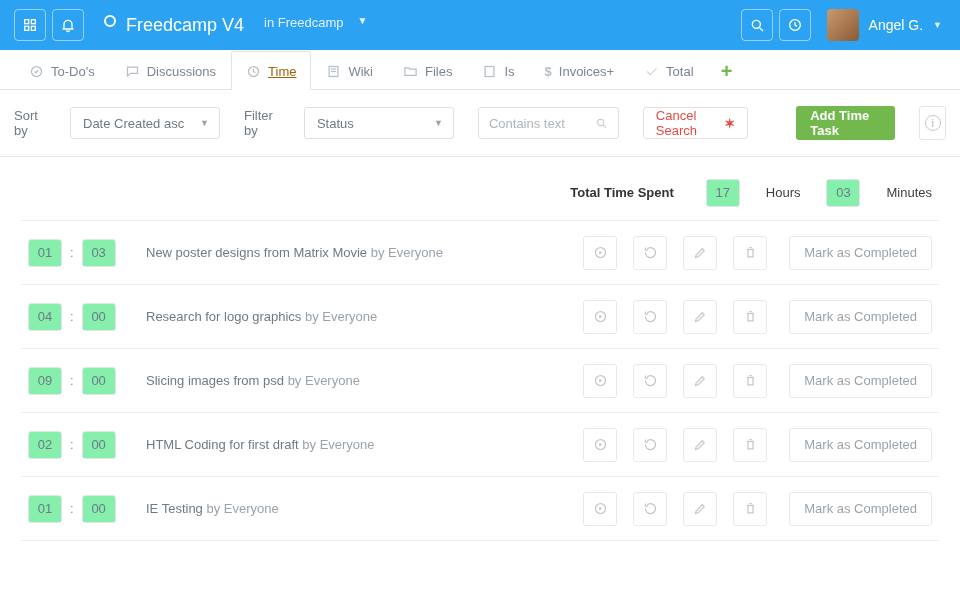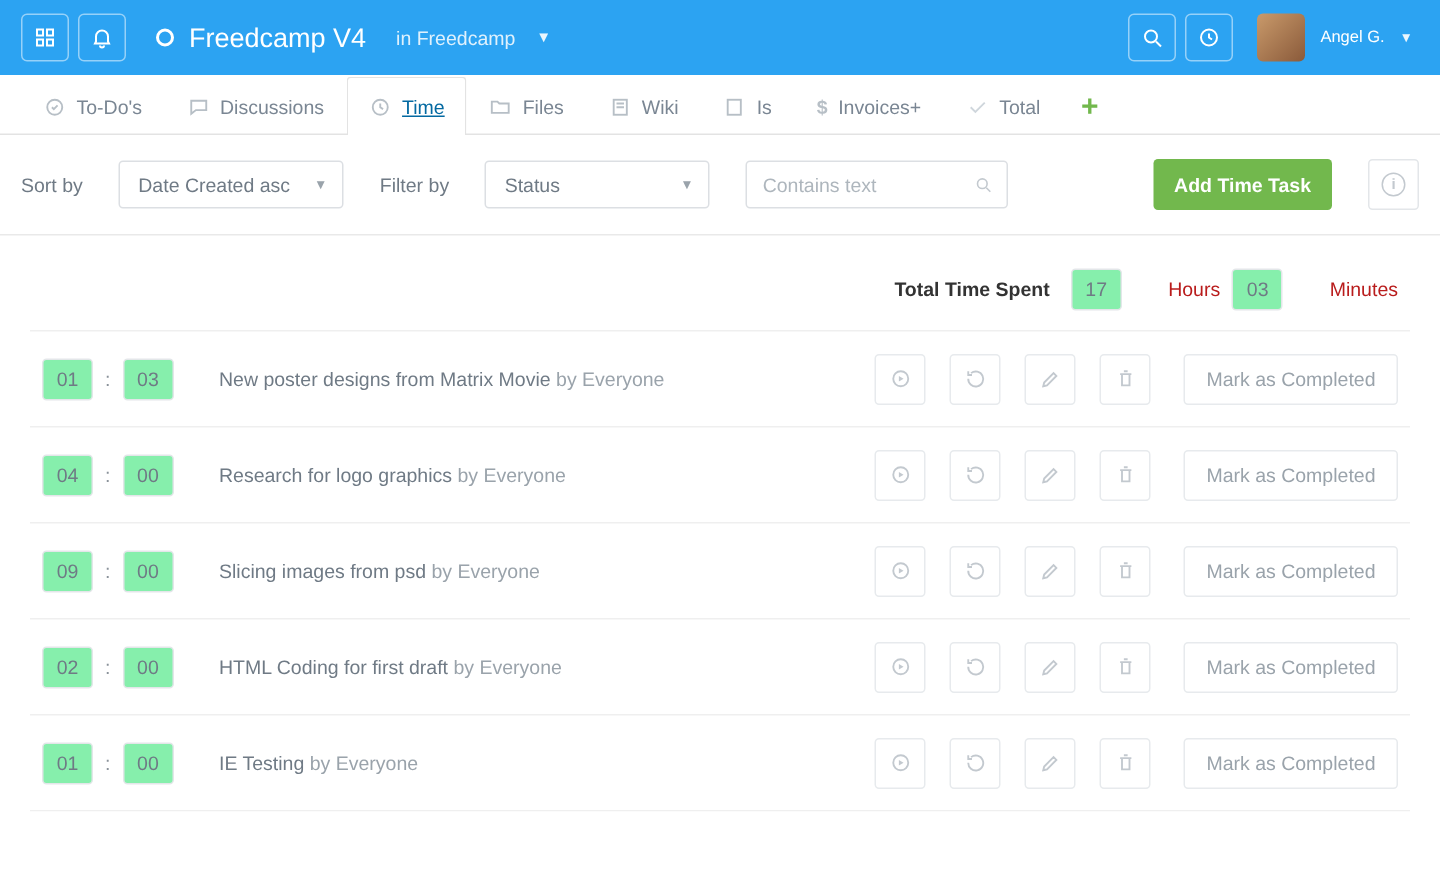--- a/index.html
+++ b/index.html
@@ -10,7 +10,7 @@
   .tb-iconbtn { width: 32px; height: 32px; border-radius: 4px; display: flex; align-items: center; justify-content: center; margin-right: 6px; cursor: pointer; background: rgba(255,255,255,0.08); }
   .tb-iconbtn.outlined { border: 1px solid rgba(255,255,255,0.5); background: transparent; }
   .tb-iconbtn svg { width: 16px; height: 16px; stroke: #fff; fill: none; stroke-width: 2; }
-  .project { display: flex; align-items: center; margin-left: 14px; }
+  .project { display: flex; margin-left: 14px; }
   .project .dot { width: 12px; height: 12px; border: 2px solid #fff; border-radius: 50%; margin-right: 10px; }
   .project .name { font-size: 18px; font-weight: 400; }
   .project .sub { font-size: 13px; opacity: .85; margin-left: 20px; }

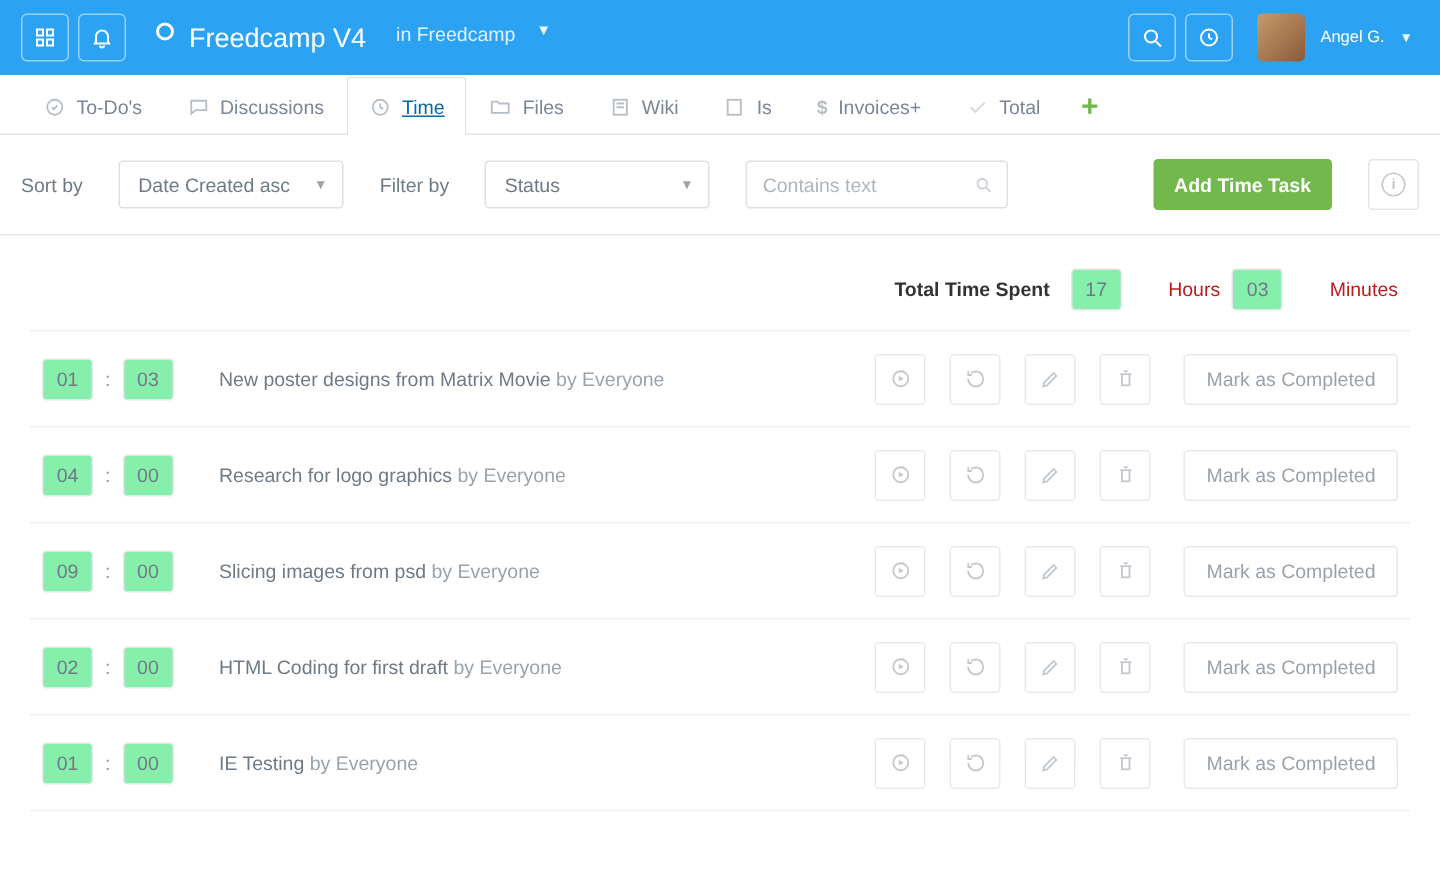--- a/index.html
+++ b/index.html
@@ -17,7 +17,7 @@
   .project .chev { margin-left: 14px; font-size: 10px; opacity: .9; }
   .tb-right { margin-left: auto; display: flex; align-items: center; }
   .avatar { width: 32px; height: 32px; border-radius: 4px; background: linear-gradient(135deg,#c99a6b,#8a5a3a); margin: 0 10px; overflow: hidden; }
-  .user-name { font-size: 11px; margin-right: 10px; }
+  .user-name { font-size: 14px; margin-right: 10px; }
   .user-chev { font-size: 9px; margin-right: 4px; opacity: .9; }
 
   

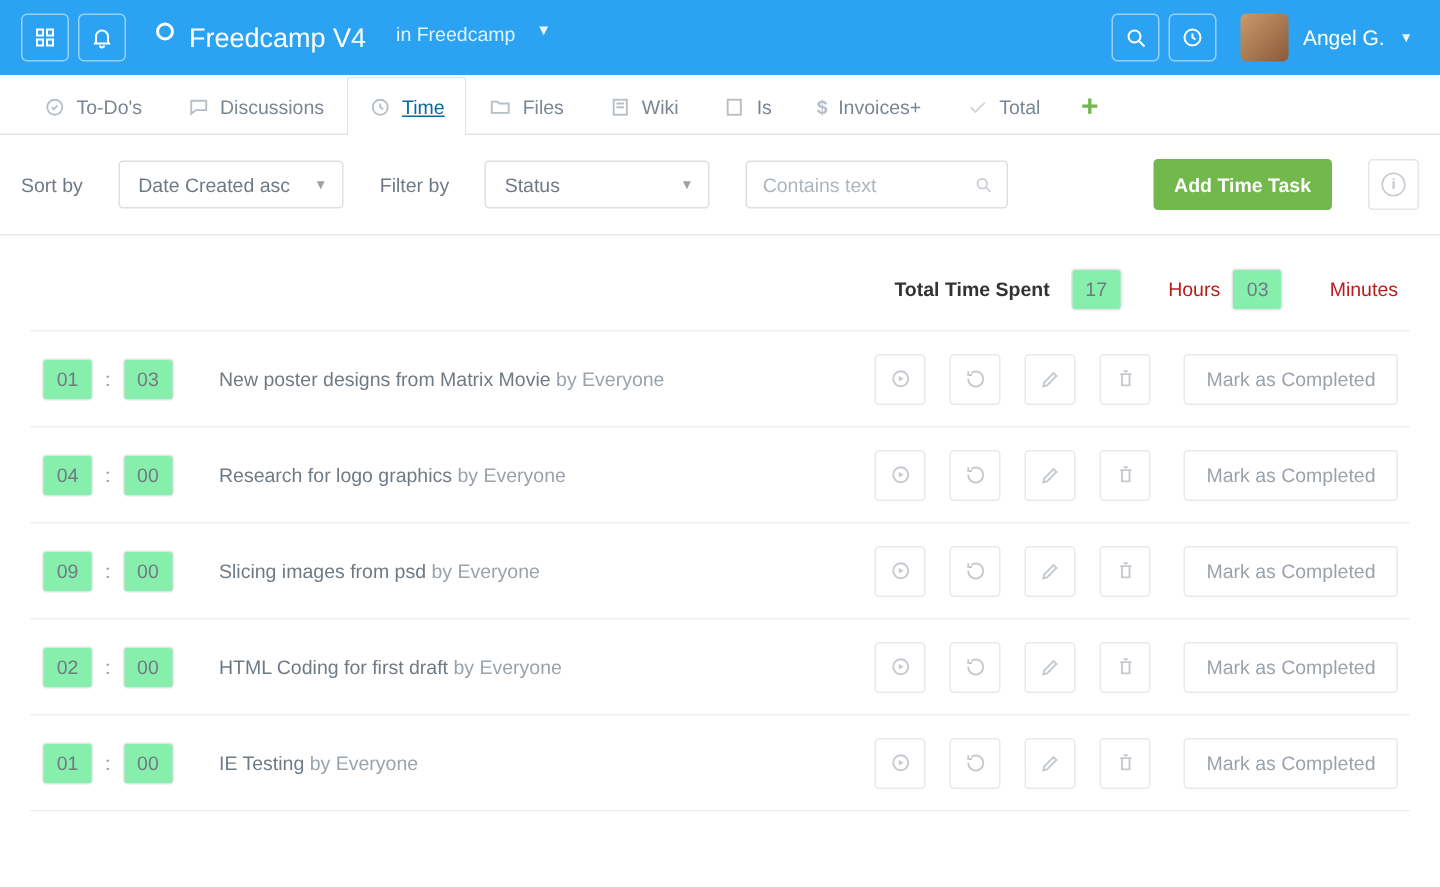--- a/index.html
+++ b/index.html
@@ -23,7 +23,7 @@
   
   .tabs { display: flex; align-items: stretch; border-bottom: 1px solid #e3e3e3; padding: 0 14px; height: 40px; background: #fff; }
   .tab { display: flex; align-items: center; padding: 0 14px; border: 1px solid transparent; border-bottom: none; color: #7a8693; font-size: 13px; cursor: pointer; position: relative; top: 1px; }
-  .tab.active { border-color: #e3e3e3; background: #fff; color: #0369a1; border-radius: 3px 3px 0 0; text-decoration: underline; }
+  .tab.active { border-color: #e3e3e3; background: #fff; color: #a16207; border-radius: 3px 3px 0 0; text-decoration: underline; }
   .tab svg, .tab .ticon { width: 15px; height: 15px; margin-right: 7px; stroke: #b7bfc6; fill: none; stroke-width: 2; }
   .tab .dollar { color: #b7bfc6; font-weight: 600; margin-right: 7px; }
   .tab-plus { width: 36px; display: flex; align-items: center; justify-content: center; }

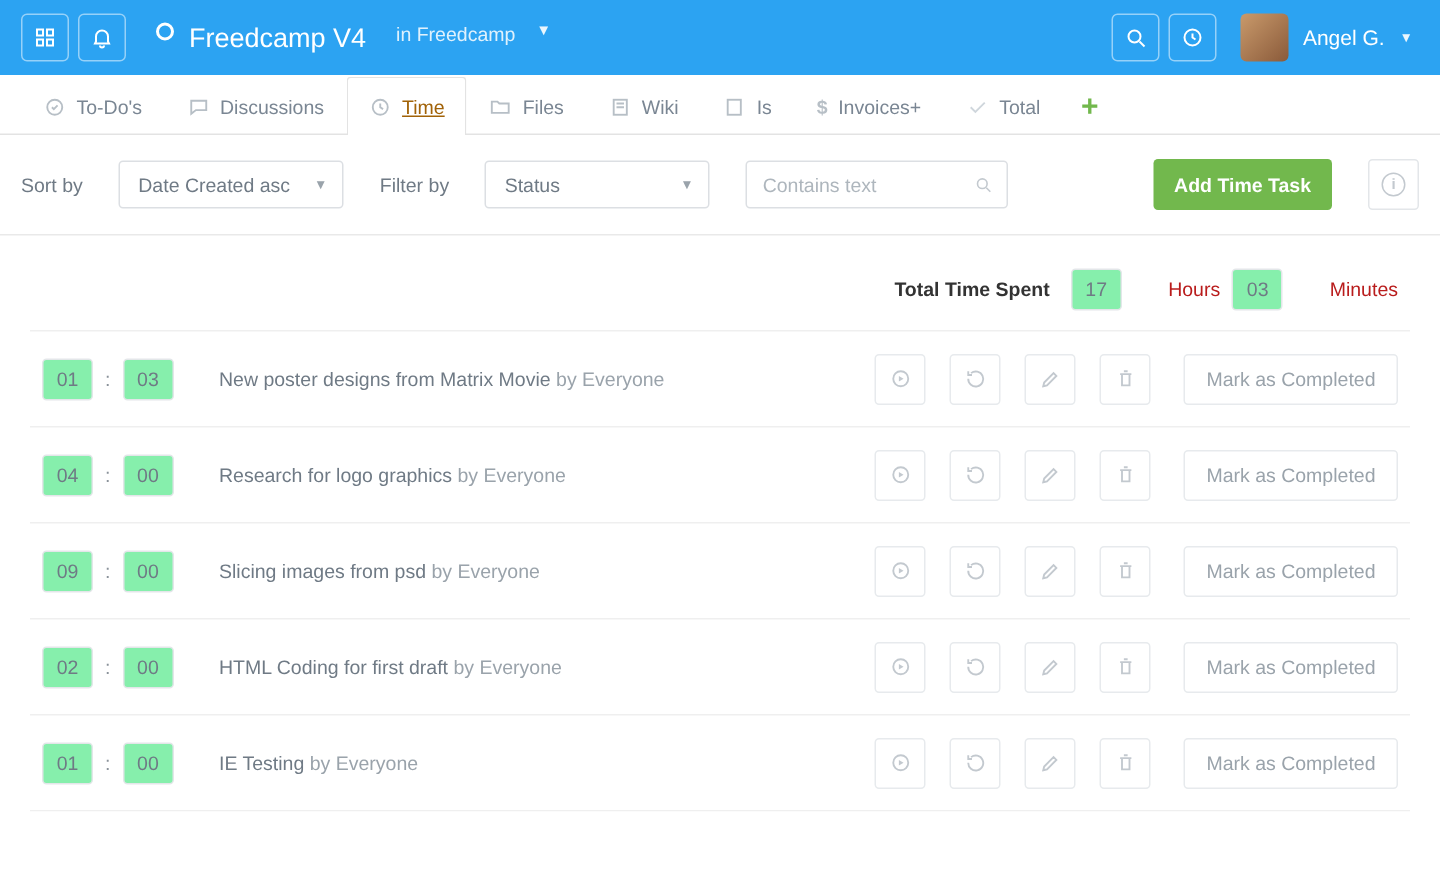--- a/index.html
+++ b/index.html
@@ -129,17 +129,17 @@
   </div>
   <div class="tab">
     <svg class="ticon" viewBox="0 0 24 24">
-        <path d="M3 6h6l2 2h10v10H3V6z"></path>
-      </svg>
-    <span>Files</span>
-  </div>
-  <div class="tab">
-    <svg class="ticon" viewBox="0 0 24 24">
         <rect x="5" y="4" width="14" height="16"></rect>
         <line x1="8" y1="8" x2="16" y2="8"></line>
         <line x1="8" y1="12" x2="16" y2="12"></line>
       </svg>
     <span>Wiki</span>
+  </div>
+  <div class="tab">
+    <svg class="ticon" viewBox="0 0 24 24">
+        <path d="M3 6h6l2 2h10v10H3V6z"></path>
+      </svg>
+    <span>Files</span>
   </div>
   <div class="tab">
     <svg class="ticon" viewBox="0 0 24 24">

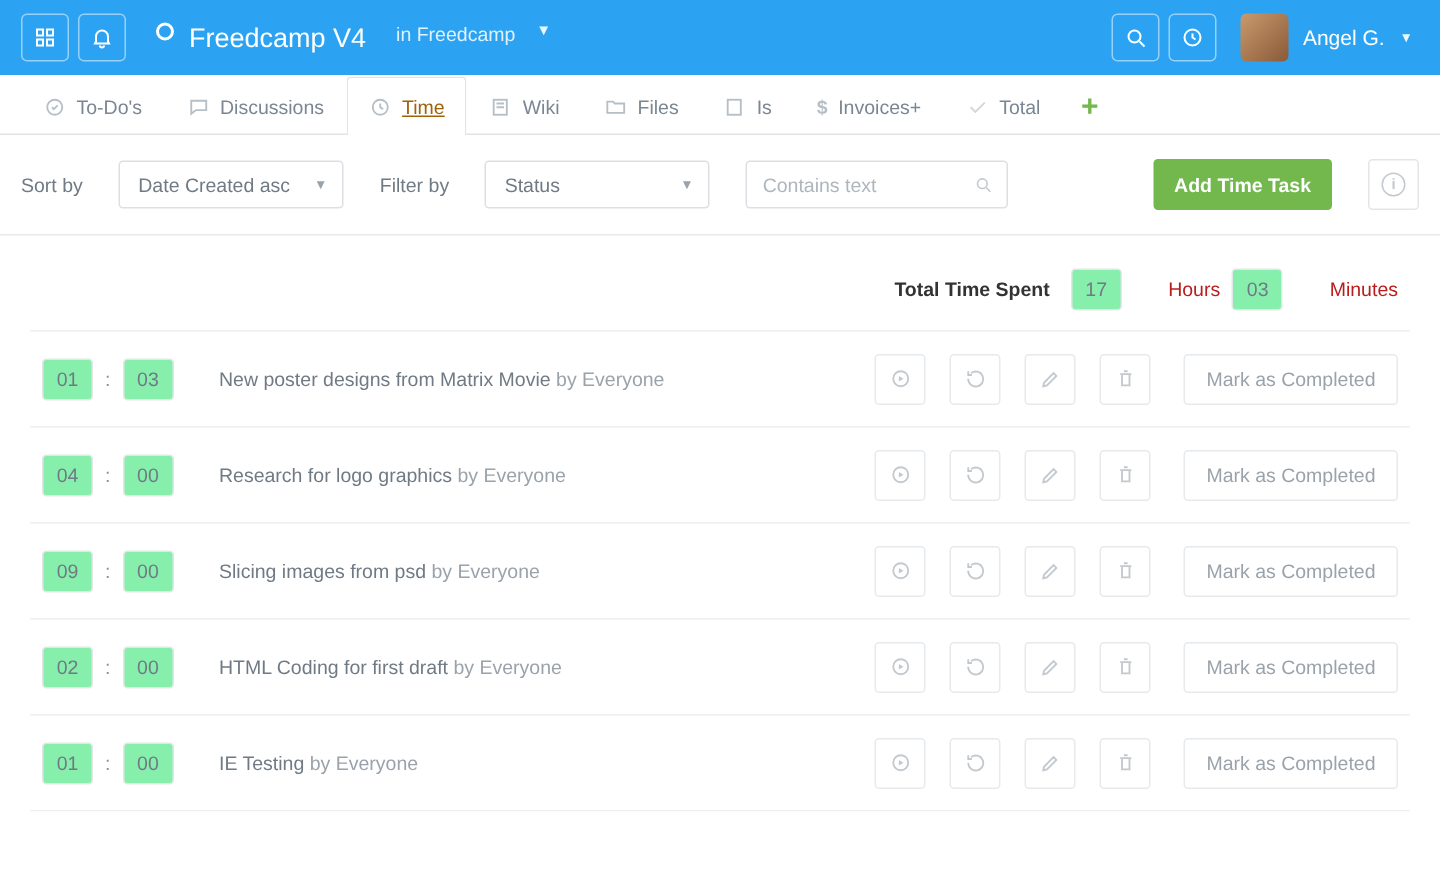--- a/index.html
+++ b/index.html
@@ -180,6 +180,10 @@
         <line x1="16" y1="16" x2="21" y2="21"></line>
       </svg>
   </div>
+  <div class="cancel">
+    <span>Cancel Search</span>
+    <span class="x">✶</span>
+  </div>
   <div class="spacer"></div>
   <div class="btn-green">
     <span>Add Time Task</span>

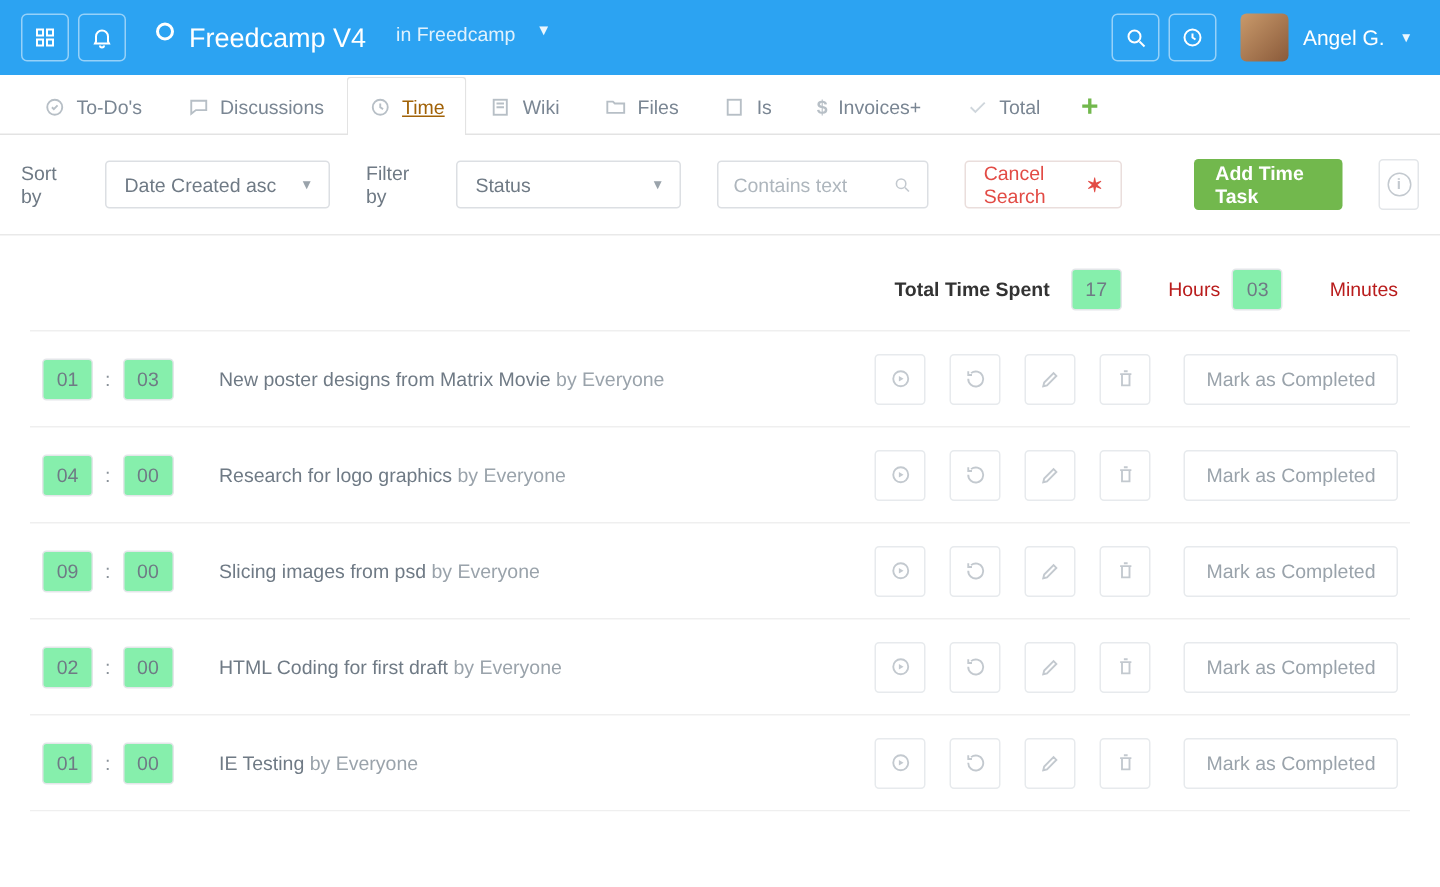--- a/index.html
+++ b/index.html
@@ -48,7 +48,7 @@
 
   
   .list { padding: 0 20px; }
-  .total-row { display: flex; align-items: center; justify-content: flex-end; height: 56px; border-bottom: 1px solid #efefef; gap: 8px; margin-top: 8px; padding: 0 8px; text-align: center; }
+  .total-row { display: flex; align-items: center; justify-content: flex-end; height: 56px; border-bottom: 1px solid #efefef; gap: 26px; margin-top: 8px; padding: 0 8px; text-align: center; }
   .total-label { font-weight: 700; color: #333; font-size: 13px; margin-right: 6px; }
   .numbox { border: 1px solid #e3e6e9; border-radius: 3px; width: 34px; height: 28px; display: flex; align-items: center; justify-content: center; color: #6f7a85; background: #86efac; }
   .unit { color: #b91c1c; margin-left: 23px; }

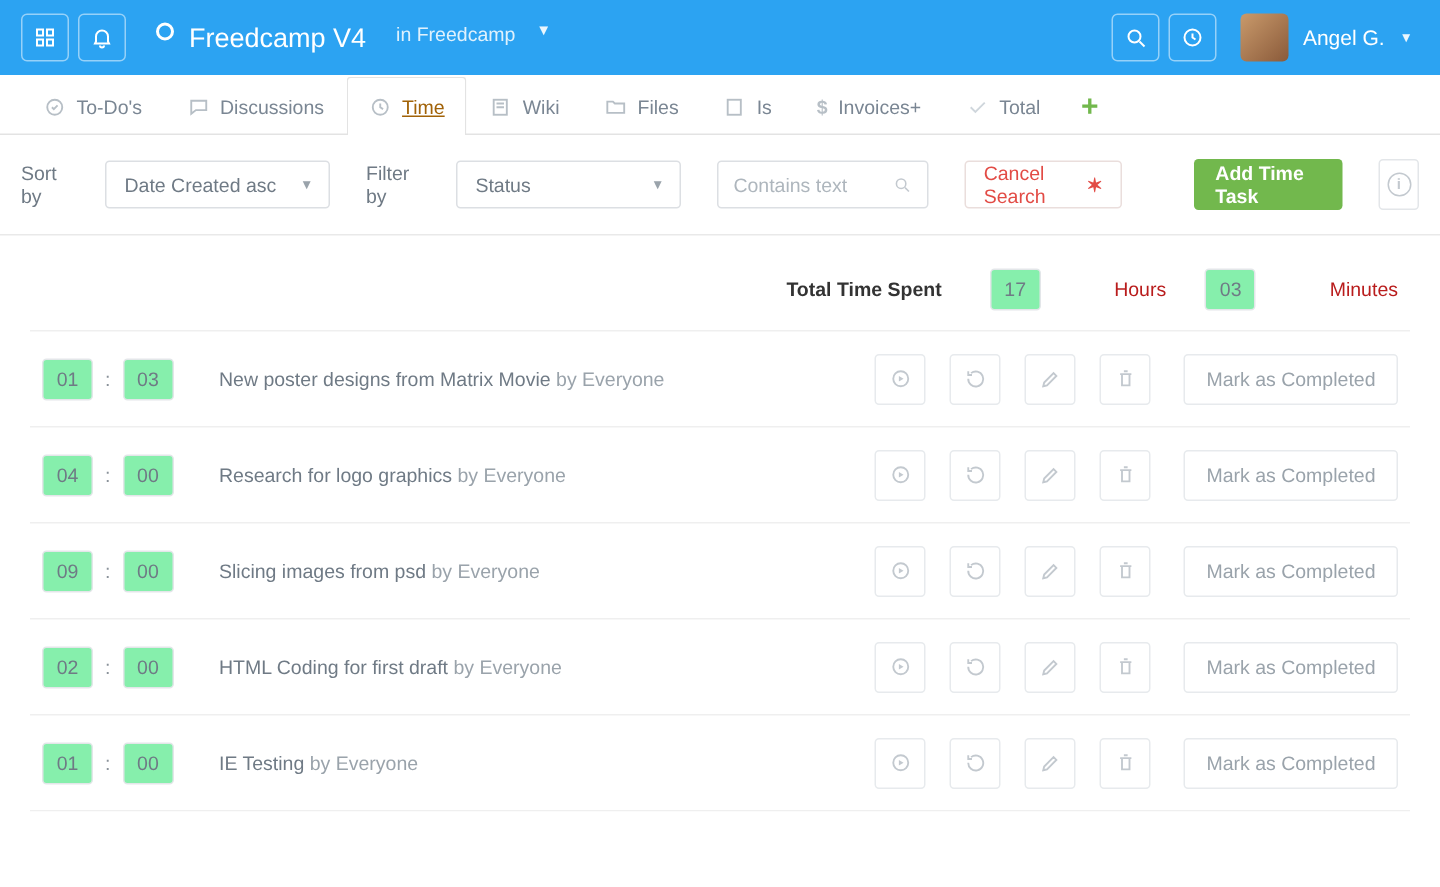--- a/index.html
+++ b/index.html
@@ -51,7 +51,7 @@
   .total-row { display: flex; align-items: center; justify-content: flex-end; height: 56px; border-bottom: 1px solid #efefef; gap: 26px; margin-top: 8px; padding: 0 8px; text-align: center; }
   .total-label { font-weight: 700; color: #333; font-size: 13px; margin-right: 6px; }
   .numbox { border: 1px solid #e3e6e9; border-radius: 3px; width: 34px; height: 28px; display: flex; align-items: center; justify-content: center; color: #6f7a85; background: #86efac; }
-  .unit { color: #b91c1c; margin-left: 23px; }
+  .unit { color: #404040; }
 
   .row { display: flex; align-items: center; height: 64px; border-bottom: 1px solid #efefef; padding: 0 8px; }
   .timecell { display: flex; align-items: center; gap: 8px; width: 100px; }

